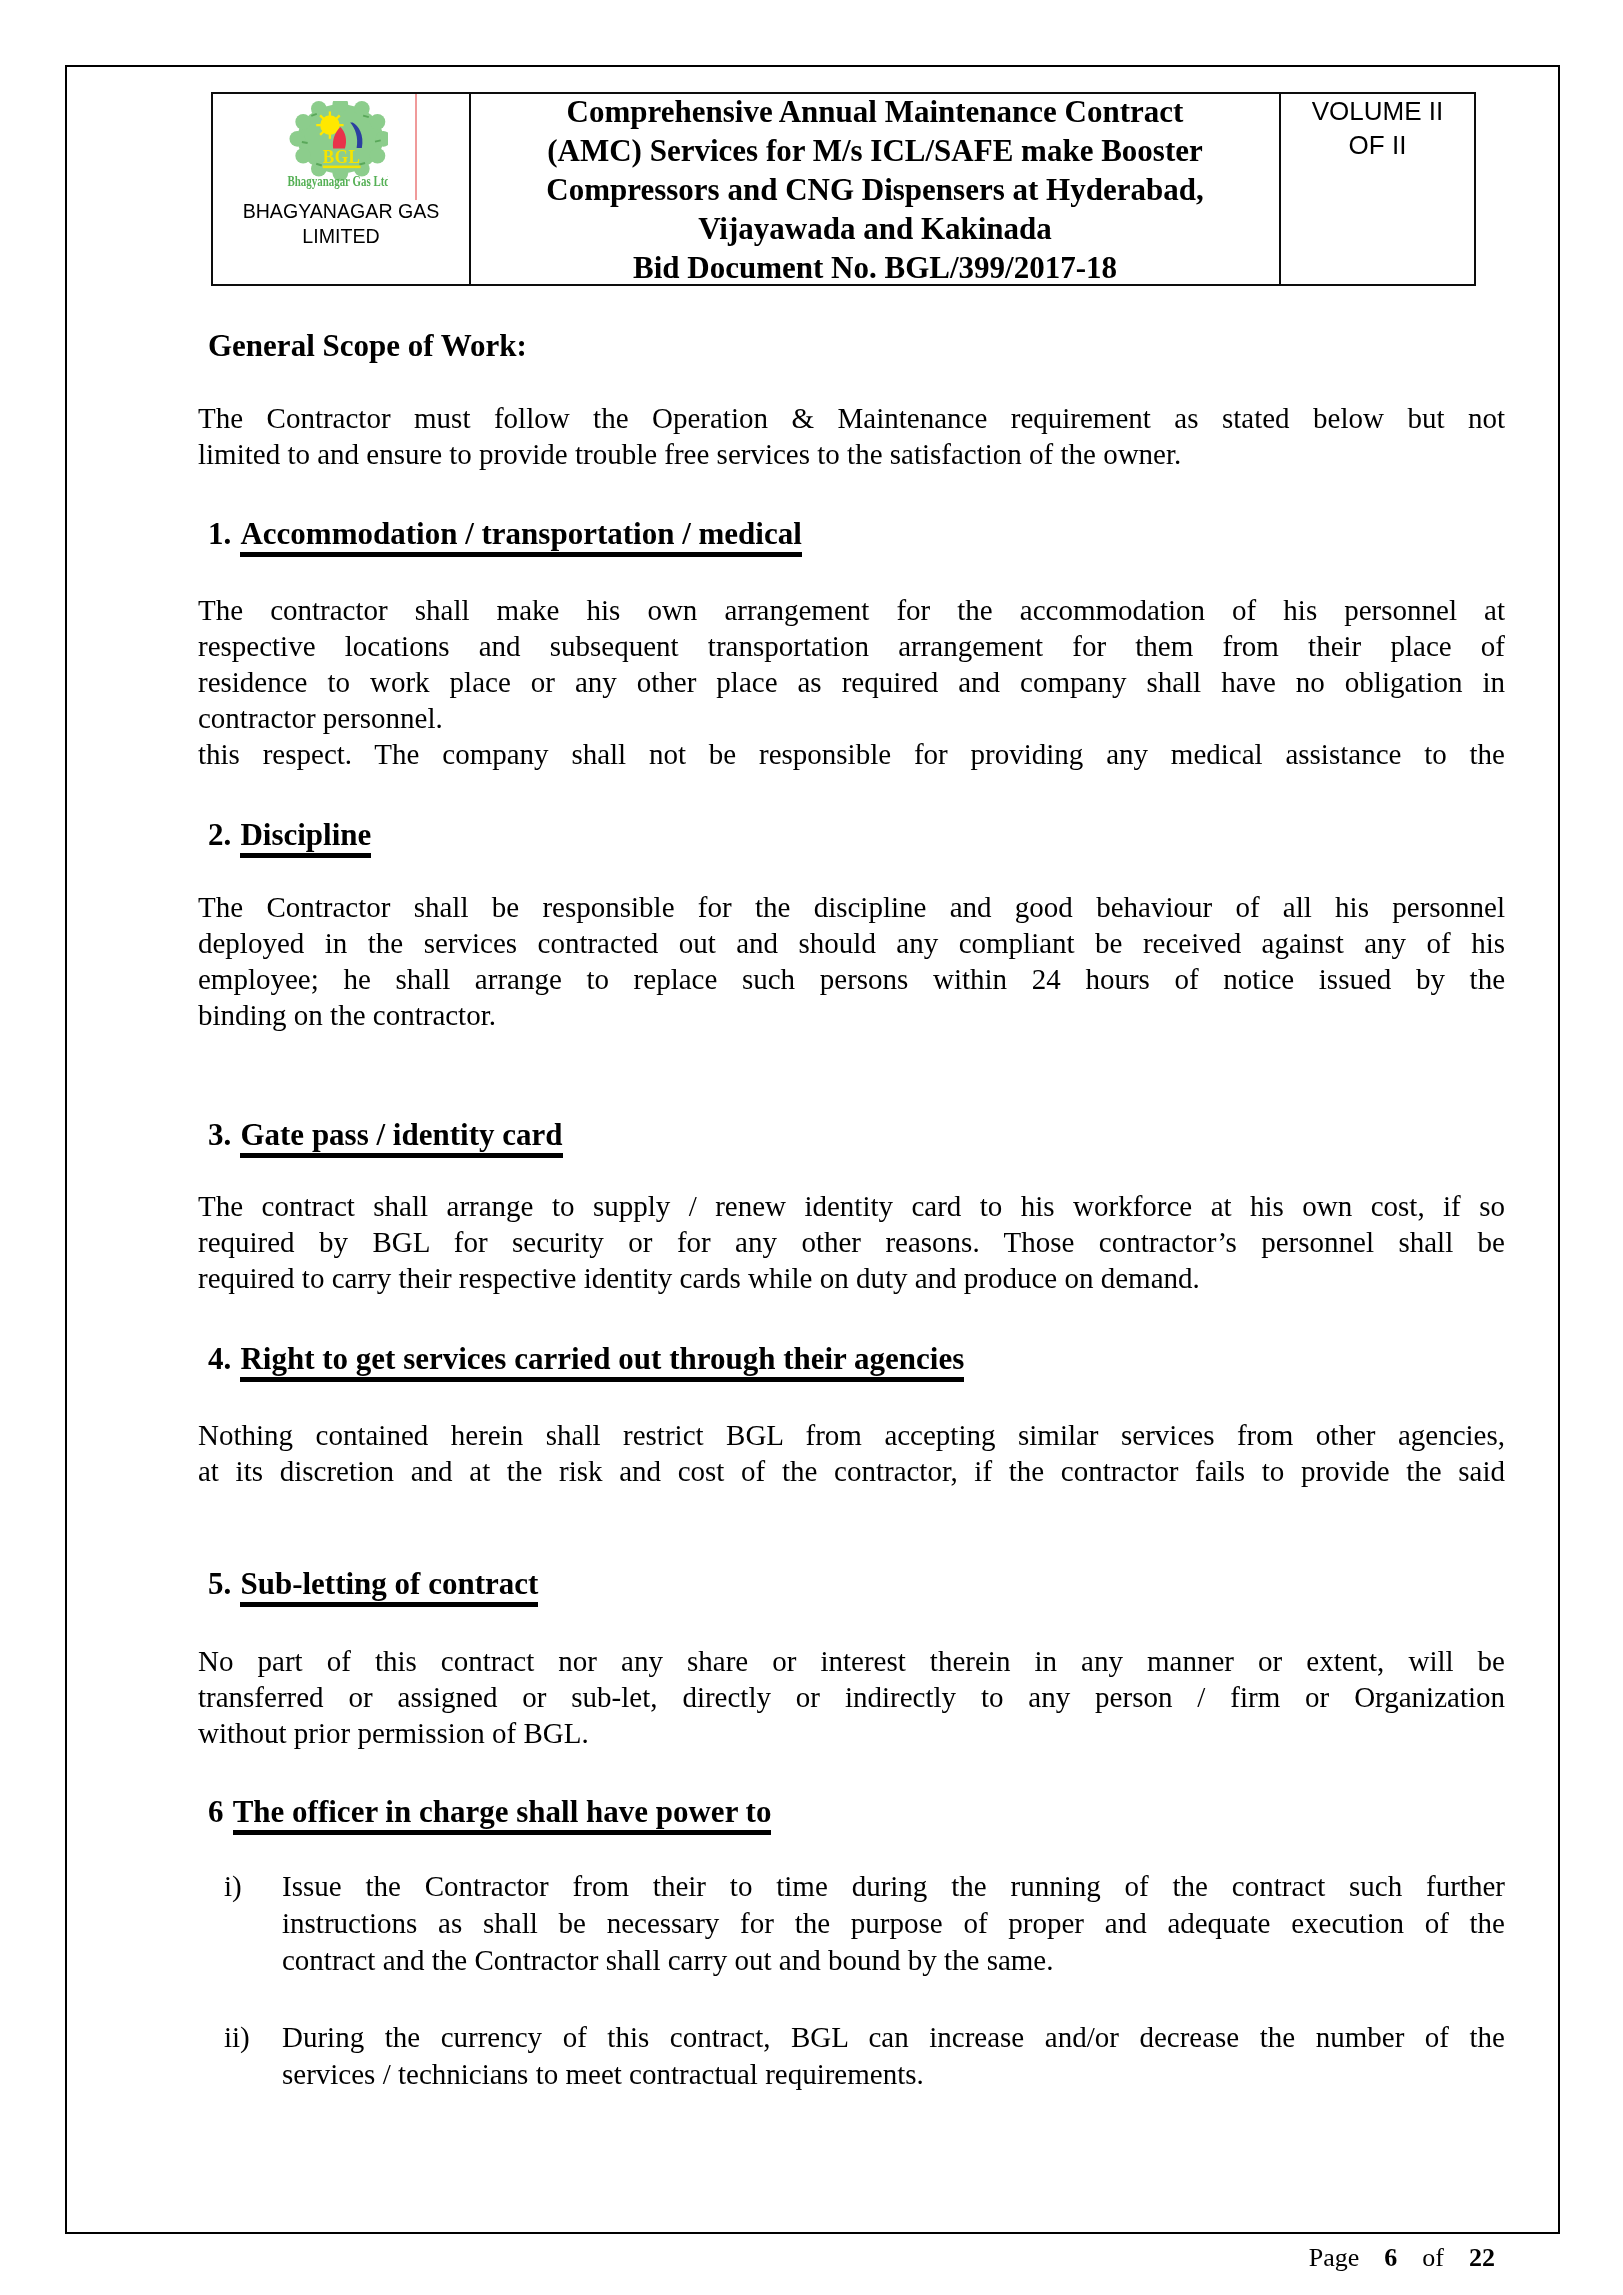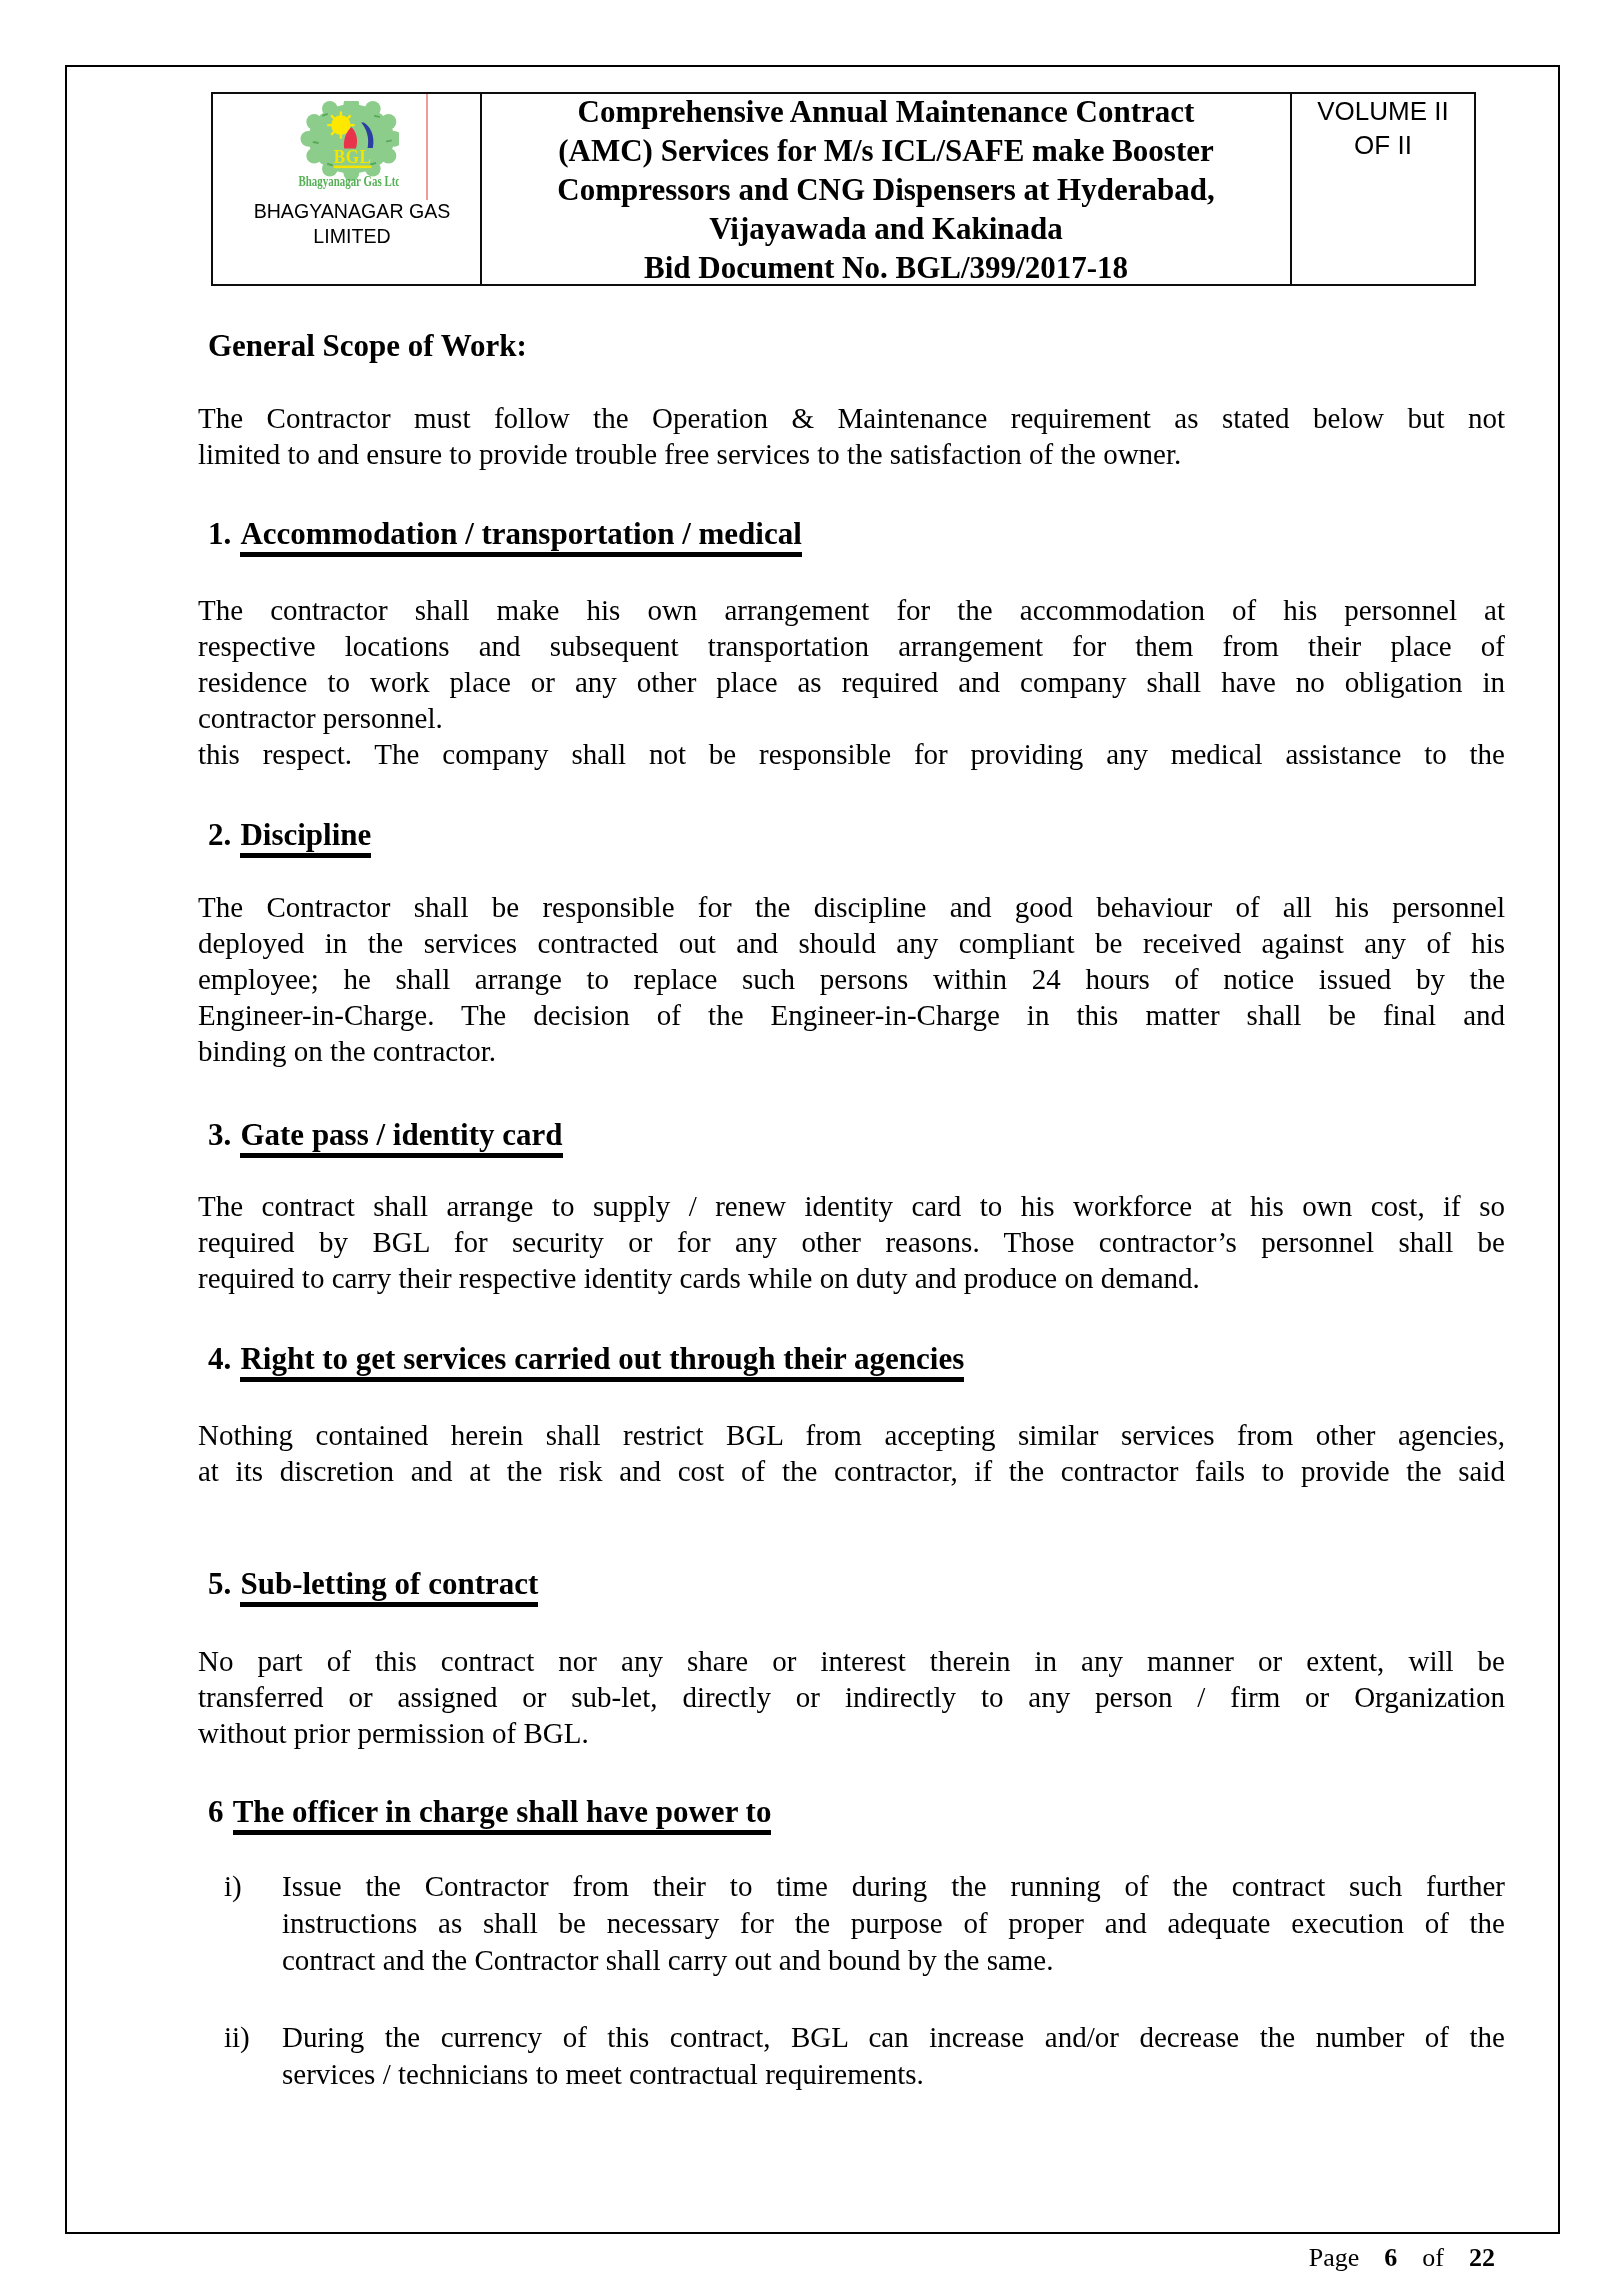--- a/index.html
+++ b/index.html
@@ -17,7 +17,7 @@
     border:2.6px solid #0d0d0d; box-sizing:border-box; display:flex; background:#fff;
   }
   .hdr-cell { box-sizing:border-box; height:100%; position:relative; }
-  .cell-logo   { flex:0 0 258px; border-right:2.6px solid #0d0d0d;margin-left:11px; }
+  .cell-logo   { flex:0 0 258px; border-right:2.6px solid #0d0d0d; }
   .cell-title  { flex:0 0 810px; border-right:2.6px solid #0d0d0d;
                  display:flex; flex-direction:column; justify-content:center;
                  text-align:center; font-weight:bold; font-size:31px; line-height:39px; }

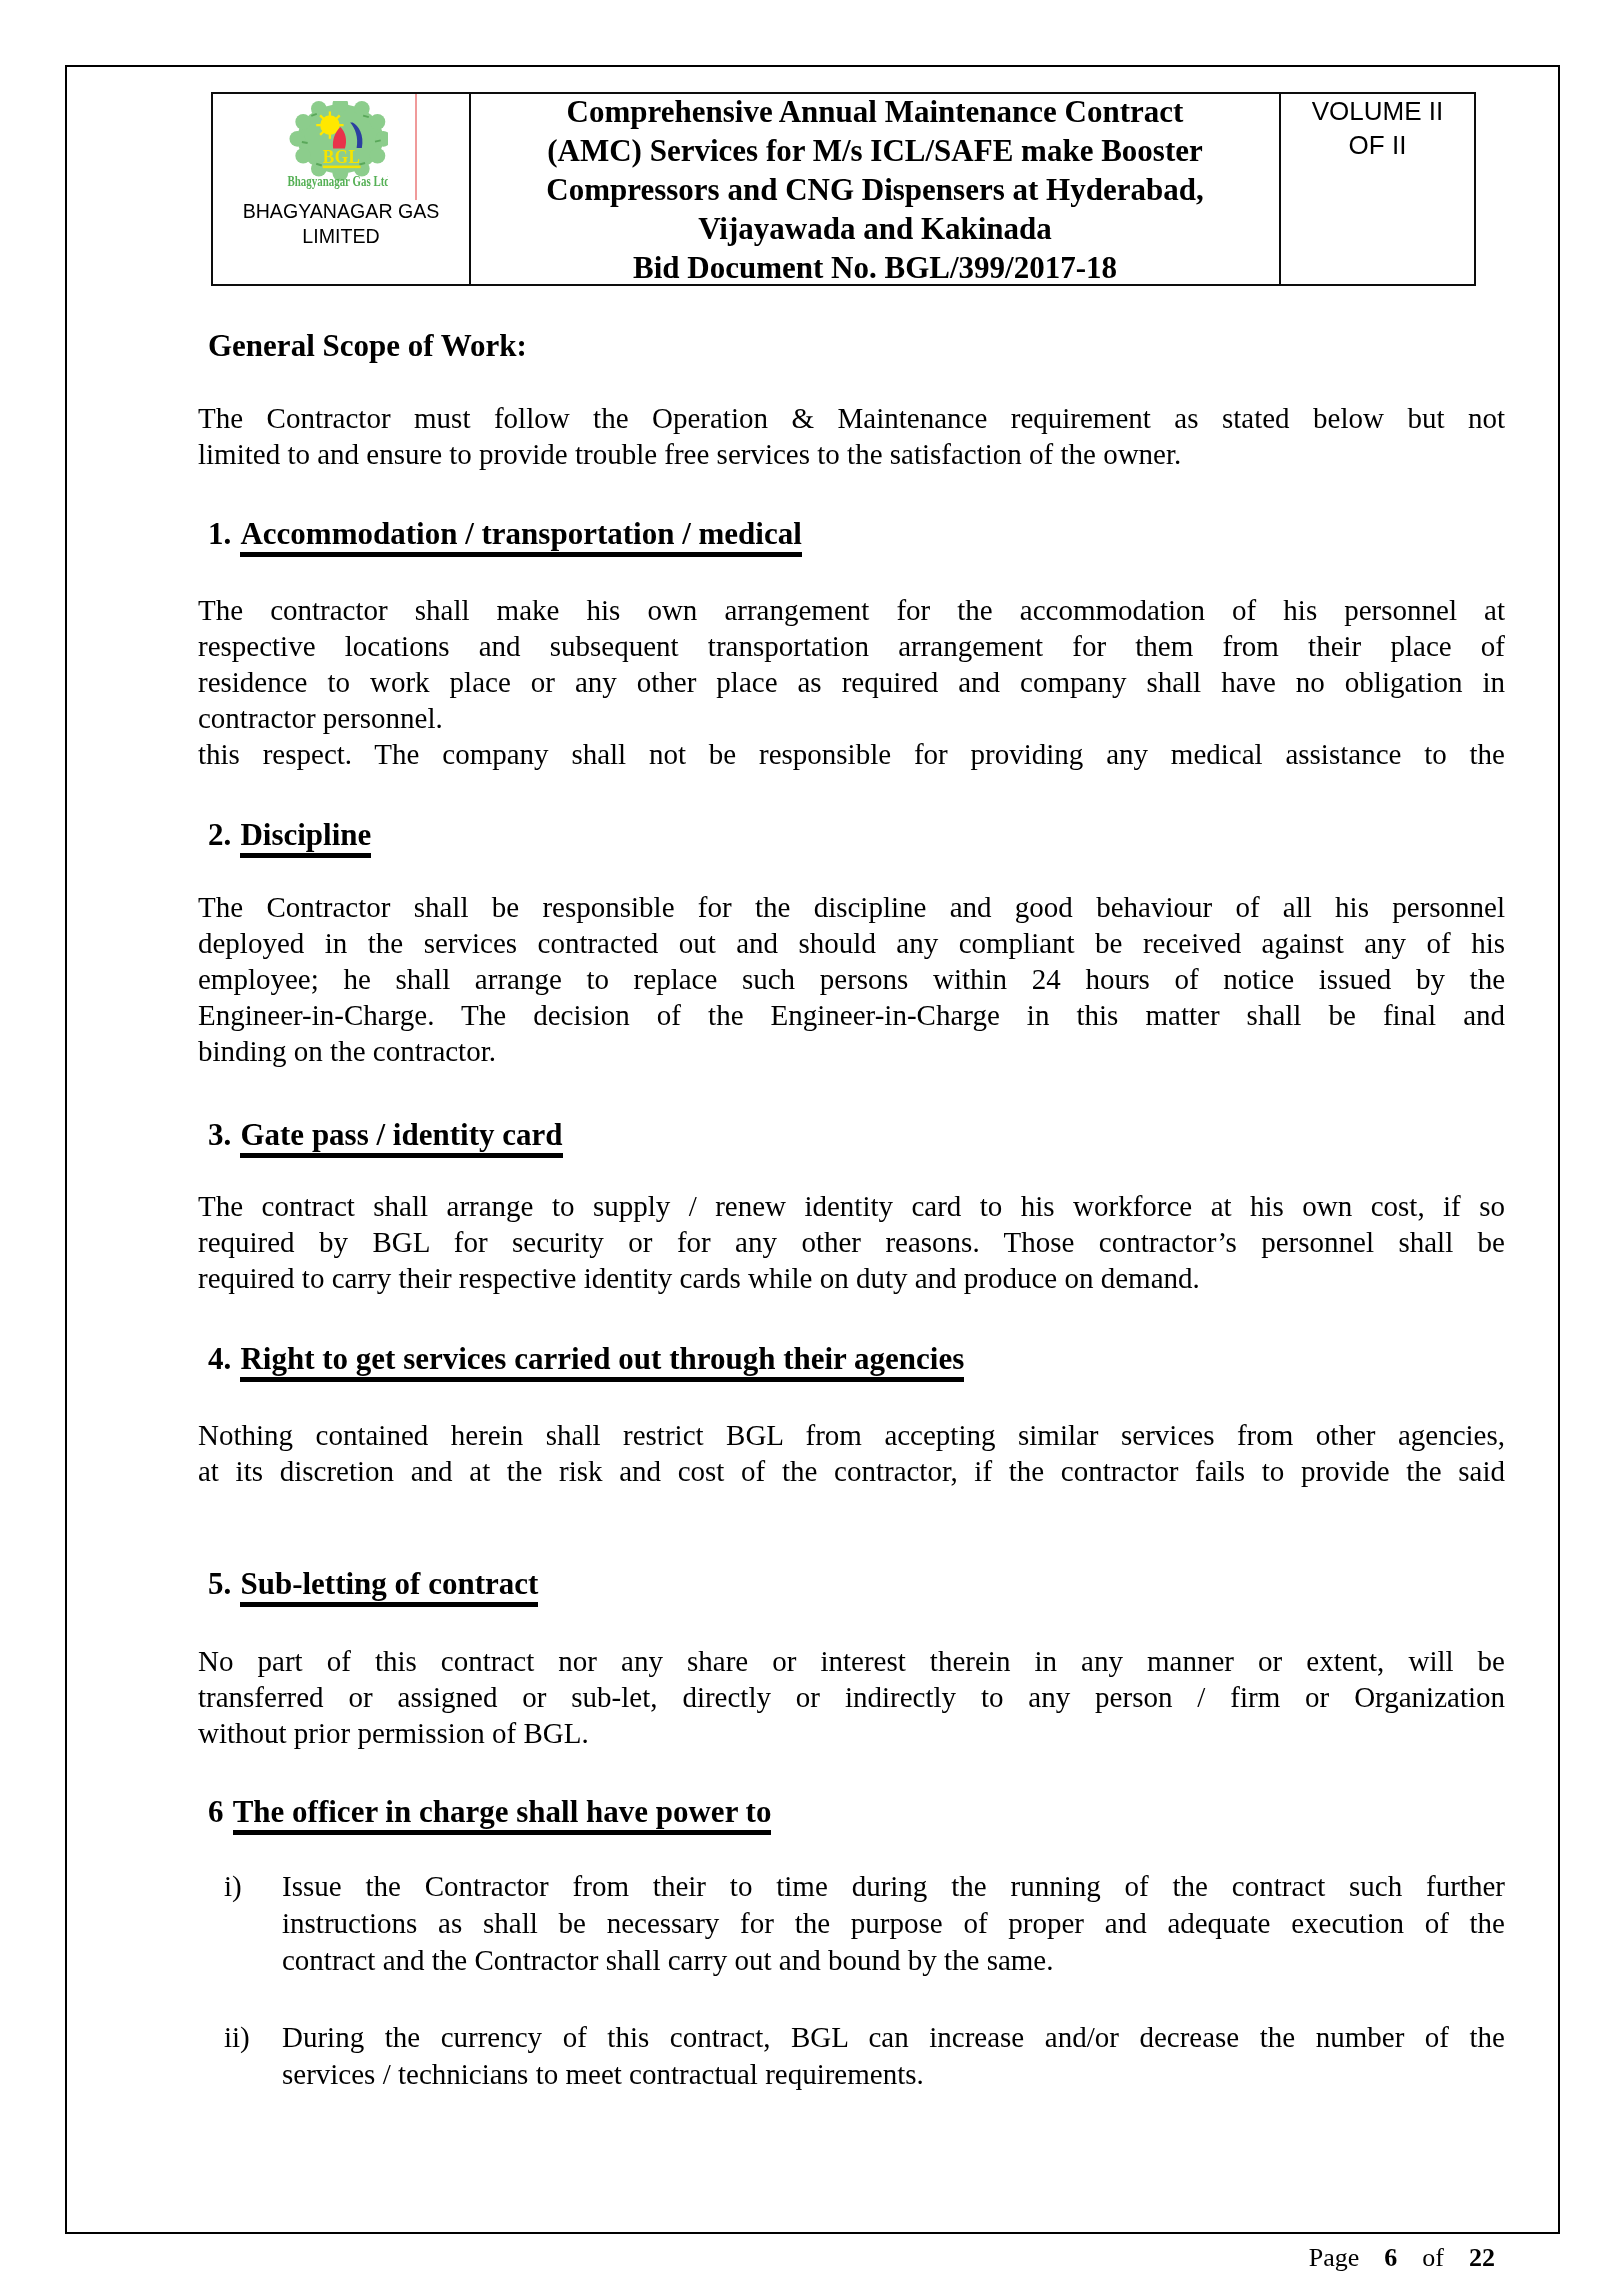--- a/index.html
+++ b/index.html
@@ -173,7 +173,6 @@
       <div class="tline">The Contractor shall be responsible for the discipline and good behaviour of all his personnel</div>
       <div class="tline">deployed in the services contracted out and should any compliant be received against any of his</div>
       <div class="tline">employee; he shall arrange to replace such persons within 24 hours of notice issued by the</div>
-      <div class="tline">Engineer-in-Charge. The decision of the Engineer-in-Charge in this matter shall be final and</div>
       <div class="tline tlast">binding on the contractor.</div>
     </div>
 

